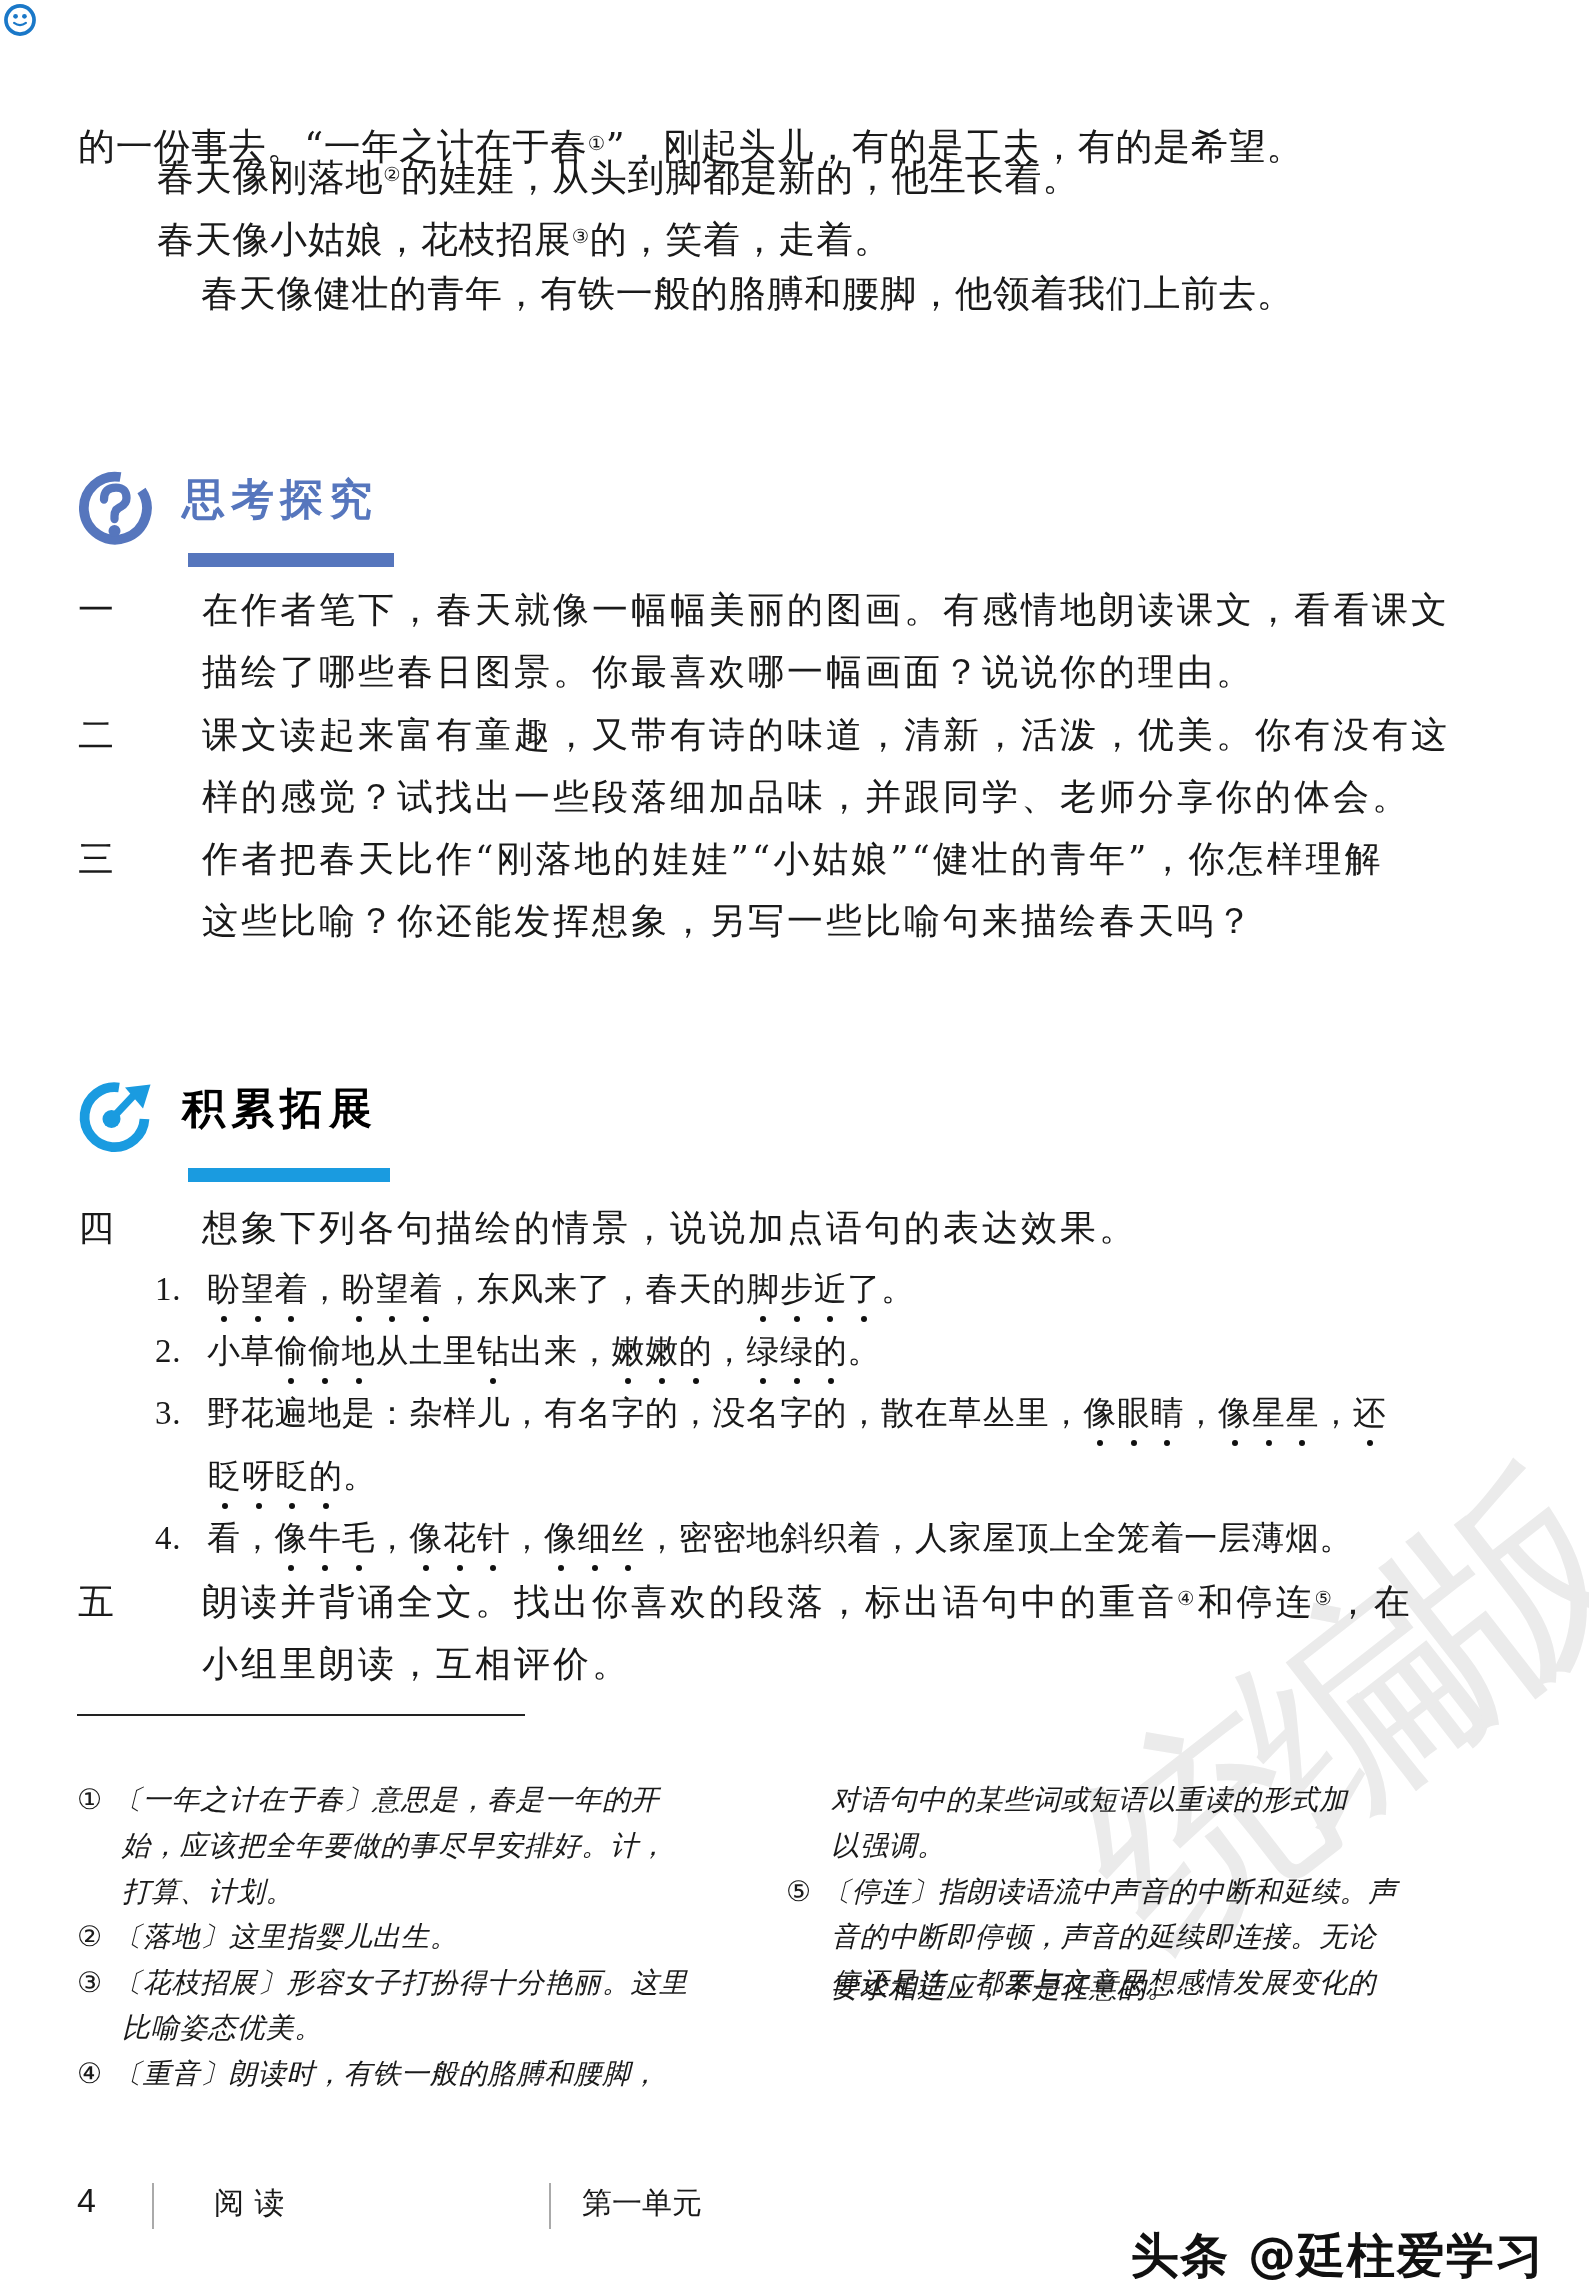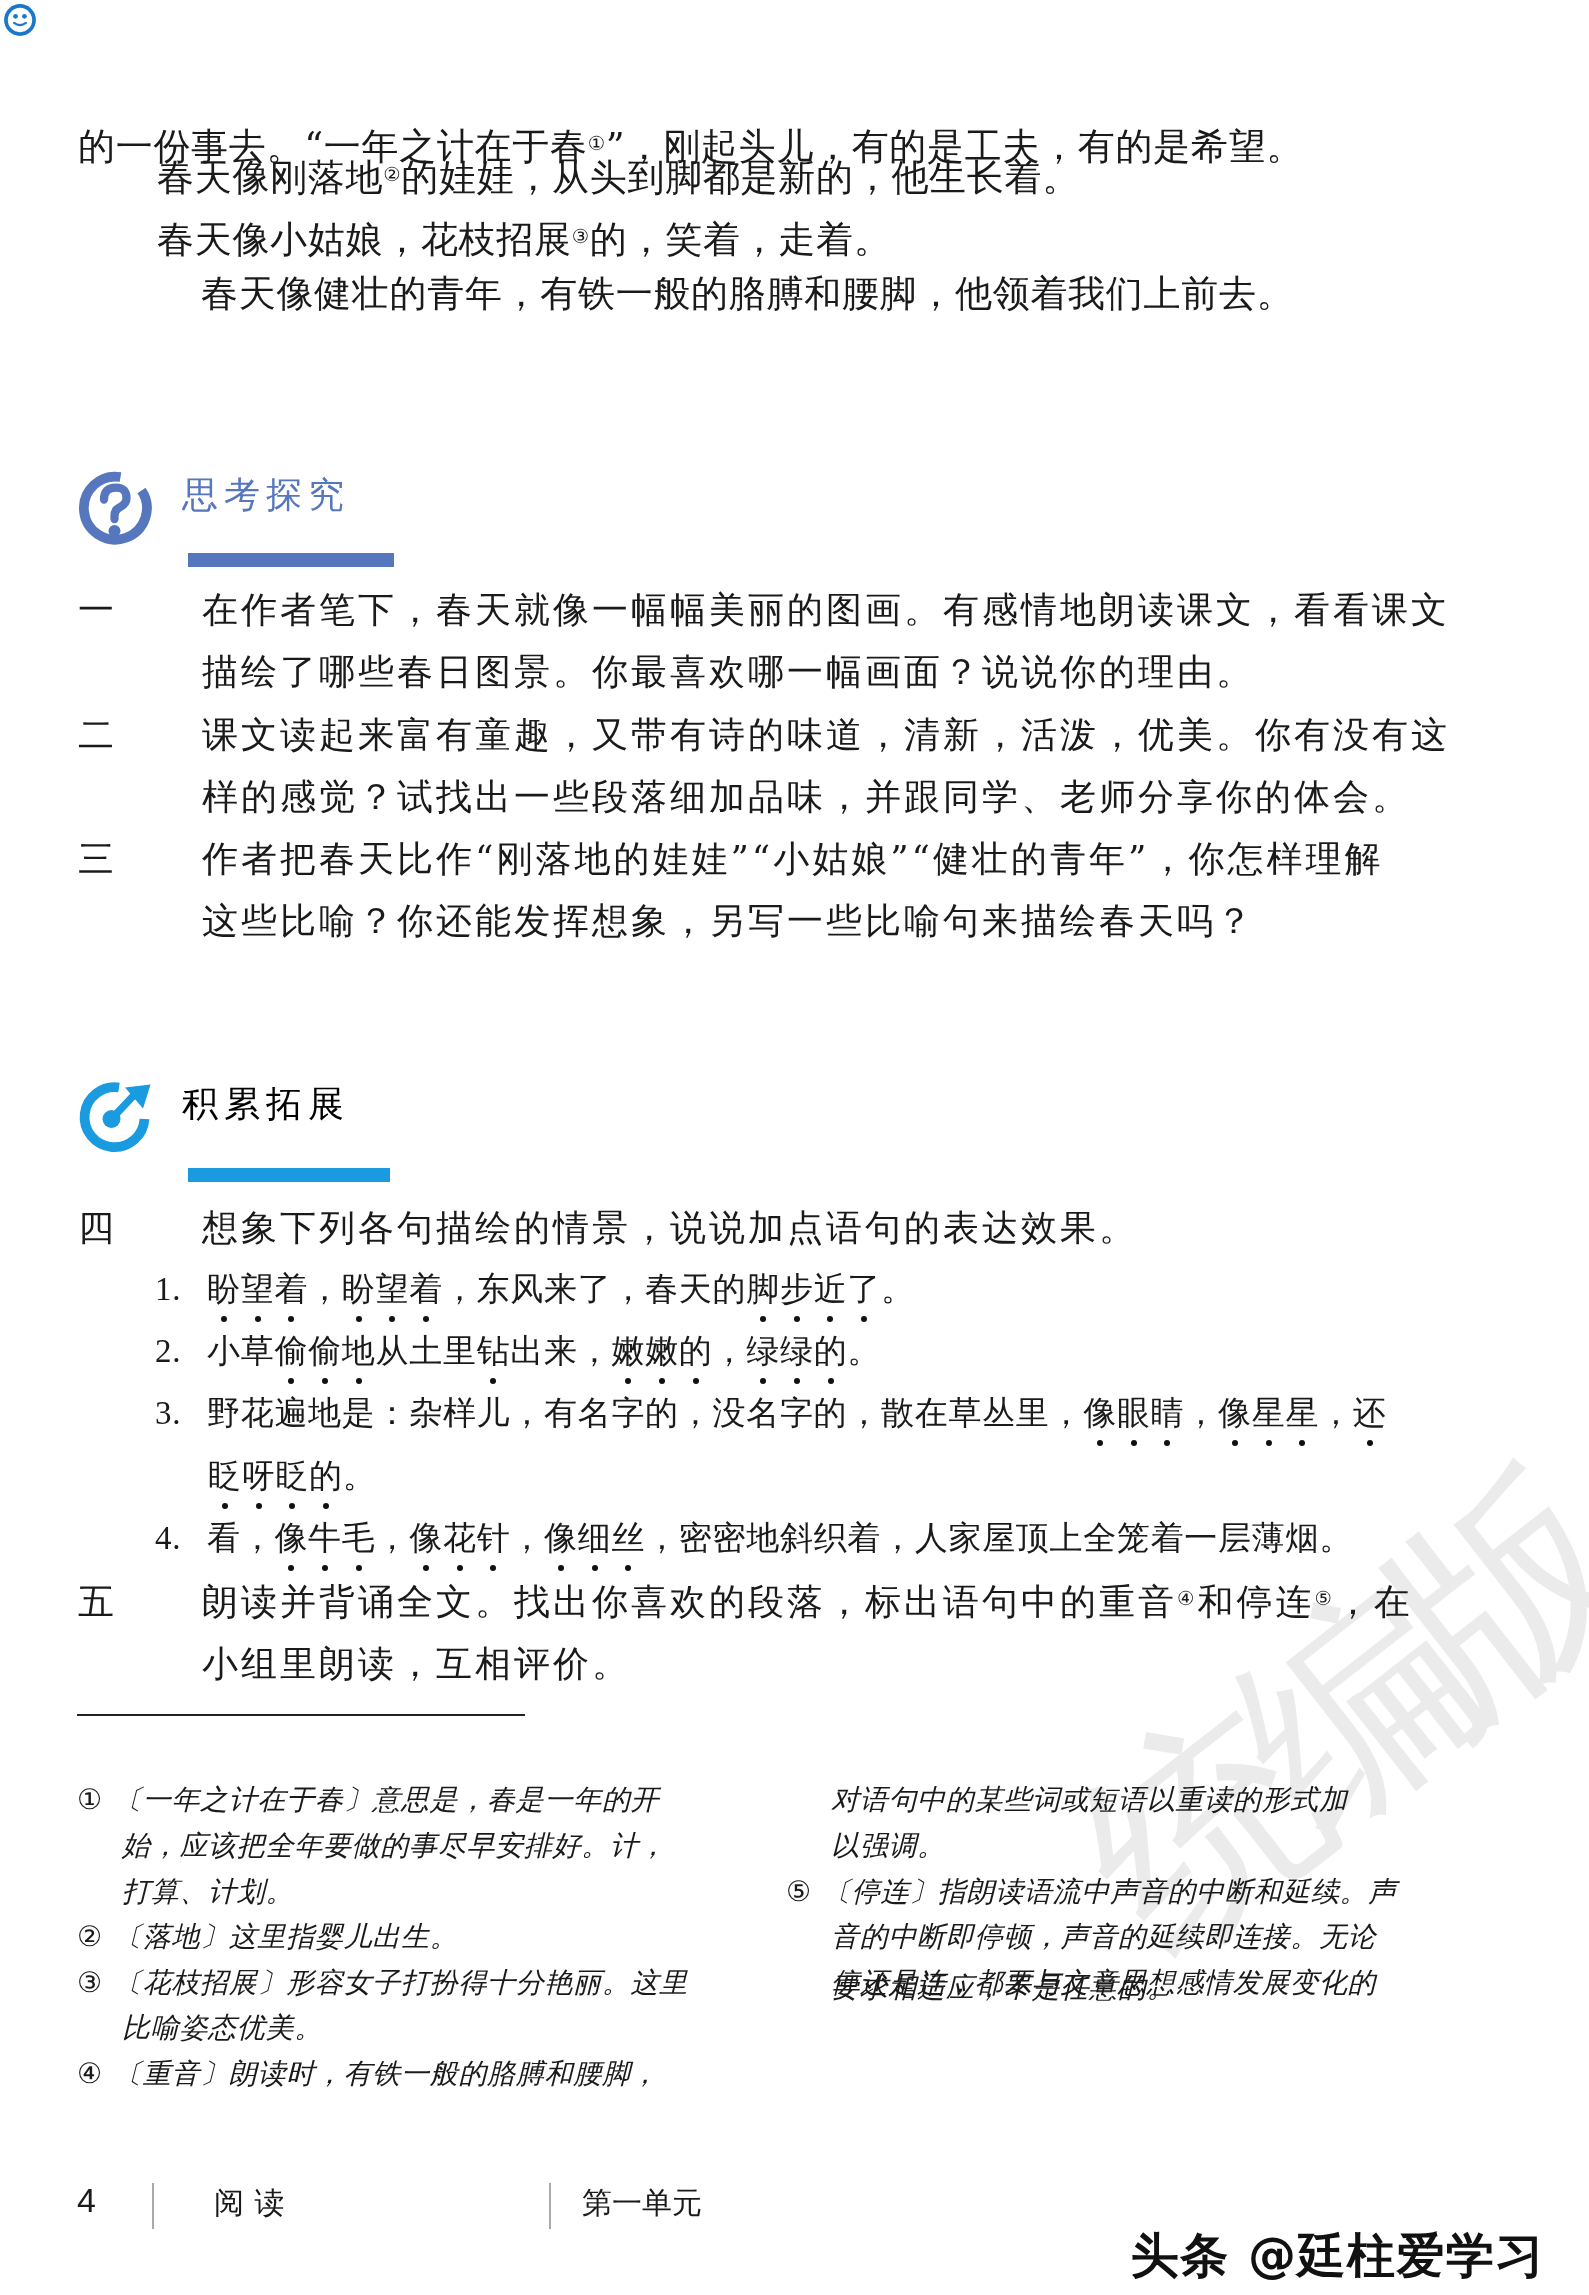--- a/index.html
+++ b/index.html
@@ -14,8 +14,8 @@
 
   .section-head { height:90px; }
   .section-icon { width:75px; height:75px; position:absolute; left:0; top:0; }
-  .section-title { position:absolute; left:105px; top:0; font-size:36px; letter-spacing:6px;
-    font-family:"DejaVu Serif","Liberation Serif",serif; }
+  .section-title { position:absolute; left:105px; top:0; font-size:43px; letter-spacing:6px;
+    font-family:"DejaVu Serif","Liberation Serif",serif;font-weight:bold; }
   .section-bar { position:absolute; left:111px; height:13.5px; width:206px; }
 
   .q-row { position:absolute; left:78px; font-size:36px; line-height:45px; white-space:nowrap; letter-spacing:3px; }

